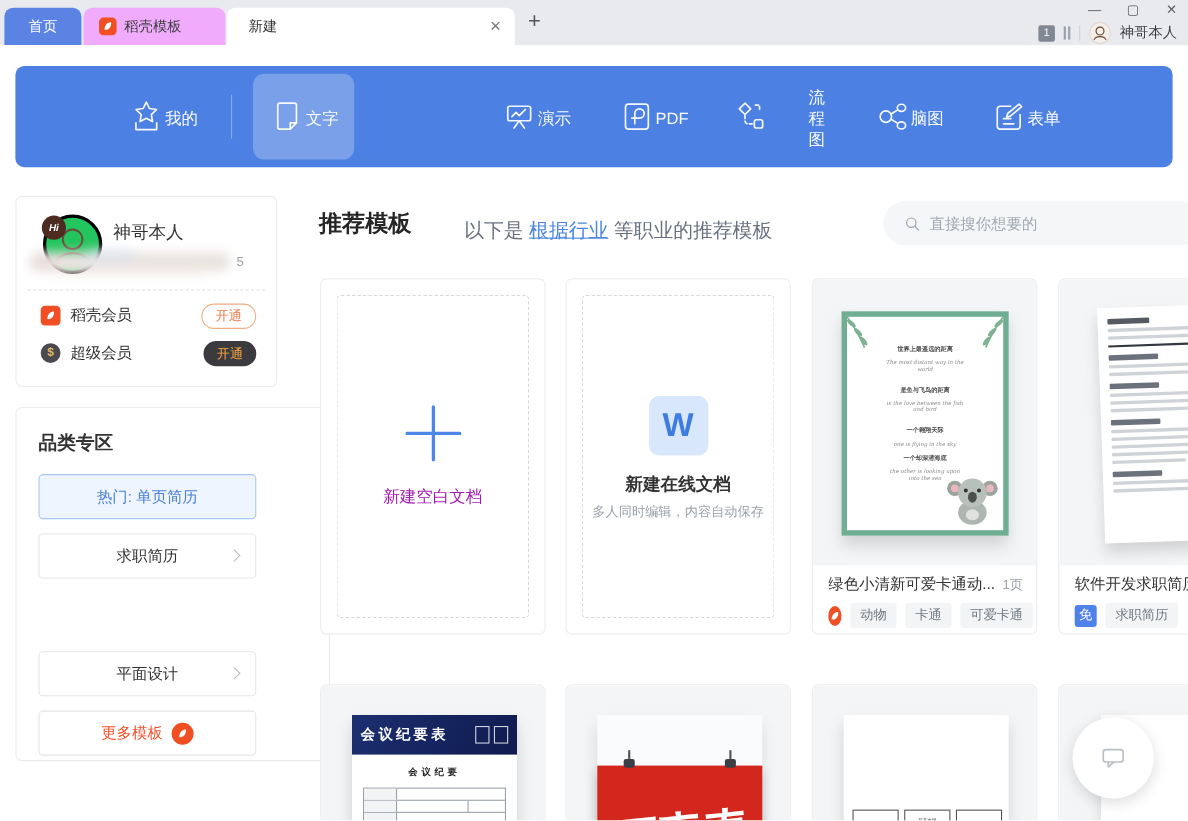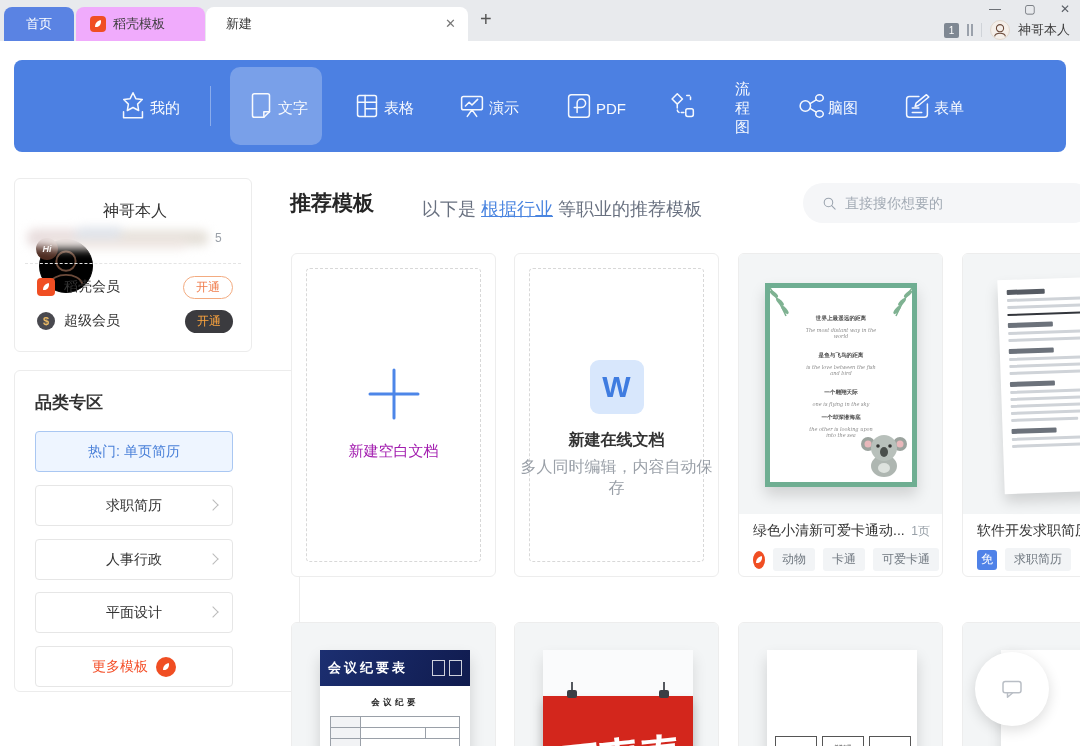--- a/index.html
+++ b/index.html
@@ -198,15 +198,6 @@
           </svg>
       </span>
       <span class="lbl">文字</span>
-    </div>
-    <div class="tb-item" style="left:322px;">
-      <span class="tb-icon">
-        <svg viewBox="0 0 36 36">
-            <rect x="8" y="7" width="20" height="22" rx="2"></rect>
-            <path d="M16 7 v22 M16 14 h12 M8 14 h8 M16 21 h12"></path>
-          </svg>
-      </span>
-      <span class="lbl">表格</span>
     </div>
     <div class="tb-item" style="left:534px;">
       <span class="tb-icon">

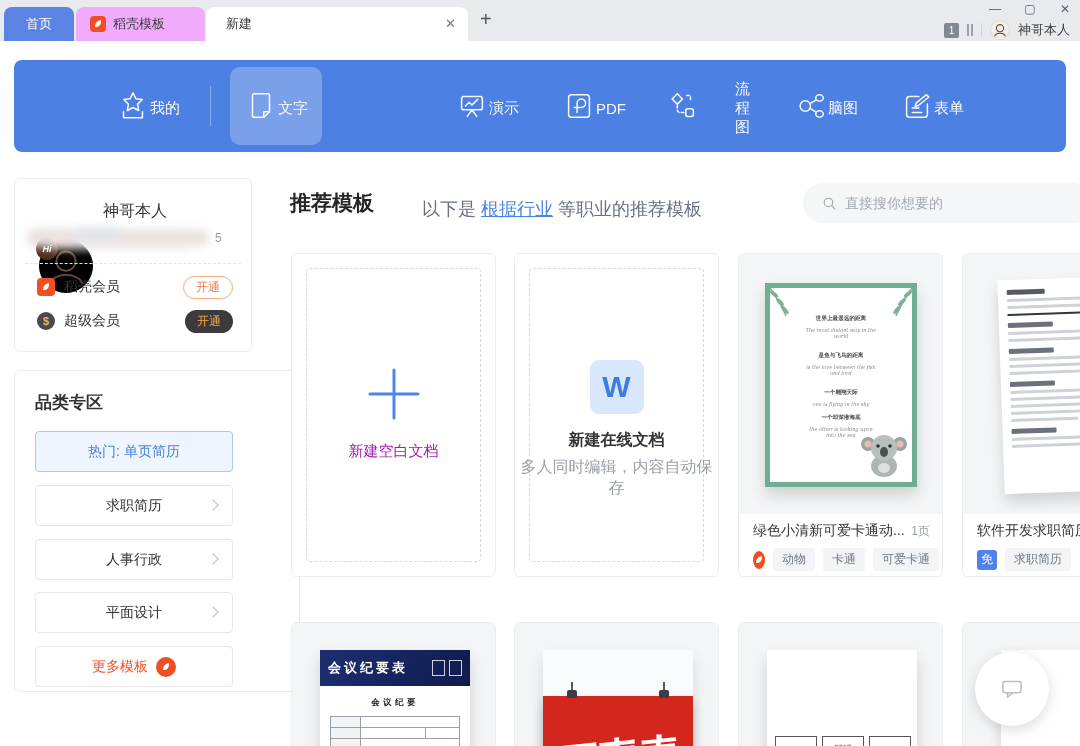--- a/index.html
+++ b/index.html
@@ -36,7 +36,7 @@
   
   .side-card { position:absolute; background:#fff; border:1px solid #ececec; border-radius:6px; }
   .user-card { left:14px; top:178px; width:238px; height:174px; }
-  .avatar { position:absolute; left:24px; top:16px; width:54px; height:54px; border-radius:50%; background:#000000; border:1px solid #000000;margin-top:44px; }
+  .avatar { position:absolute; left:24px; top:16px; width:54px; height:54px; border-radius:50%; background:#22c55e; border:3px solid #000000; }
   .avatar svg { width:100%; height:100%; }
   .avatar-badge { position:absolute; left:-4px; top:-2px; width:22px; height:22px; border-radius:50%; background:#4d2b20; color:#fff; font-size:9px; font-style:italic; font-weight:bold; display:flex; align-items:center; justify-content:center; }
   .u-name { position:absolute; left:88px; top:22px; font-size:16px; color:#333; }

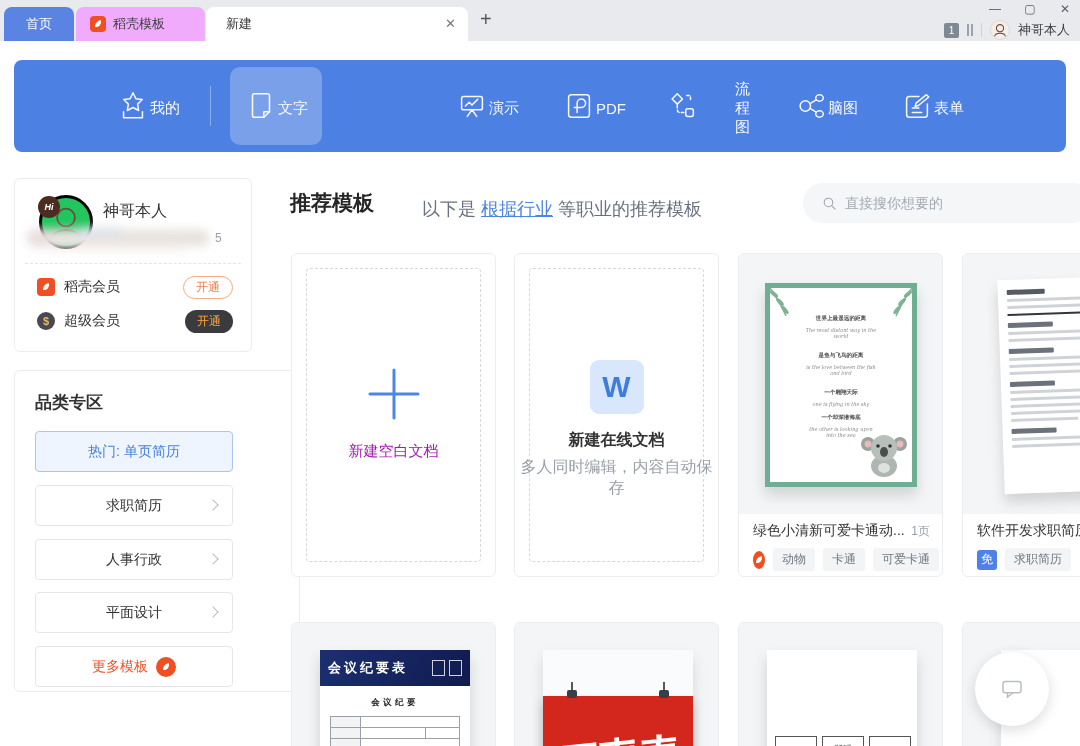--- a/index.html
+++ b/index.html
@@ -76,7 +76,7 @@
   .blank-label { position:absolute; left:0; right:0; top:188px; text-align:center; font-size:15px; color:#a21caf; }
   .w-tile { position:absolute; left:50%; top:106px; transform:translateX(-50%); width:54px; height:54px; border-radius:9px; background:#d8e7fc; color:#3f7ce0; font-size:30px; font-weight:bold; display:flex; align-items:center; justify-content:center; }
   .ol-title { position:absolute; left:0; right:0; top:176px; text-align:center; font-size:16px; font-weight:bold; color:#333; }
-  .ol-sub { position:absolute; left:0; right:0; top:203px; text-align:center; font-size:16px; color:#9aa0a8; }
+  .ol-sub { position:absolute; left:0; right:0; top:203px; text-align:center; font-size:12px; color:#9aa0a8; }
   .ol-caption { position:absolute; left:0; right:0; bottom:26px; text-align:center; font-size:12px; color:#9aa0a8; }
 
   .preview { position:absolute; left:0; top:0; width:100%; height:260px; background:#f3f5f6; }

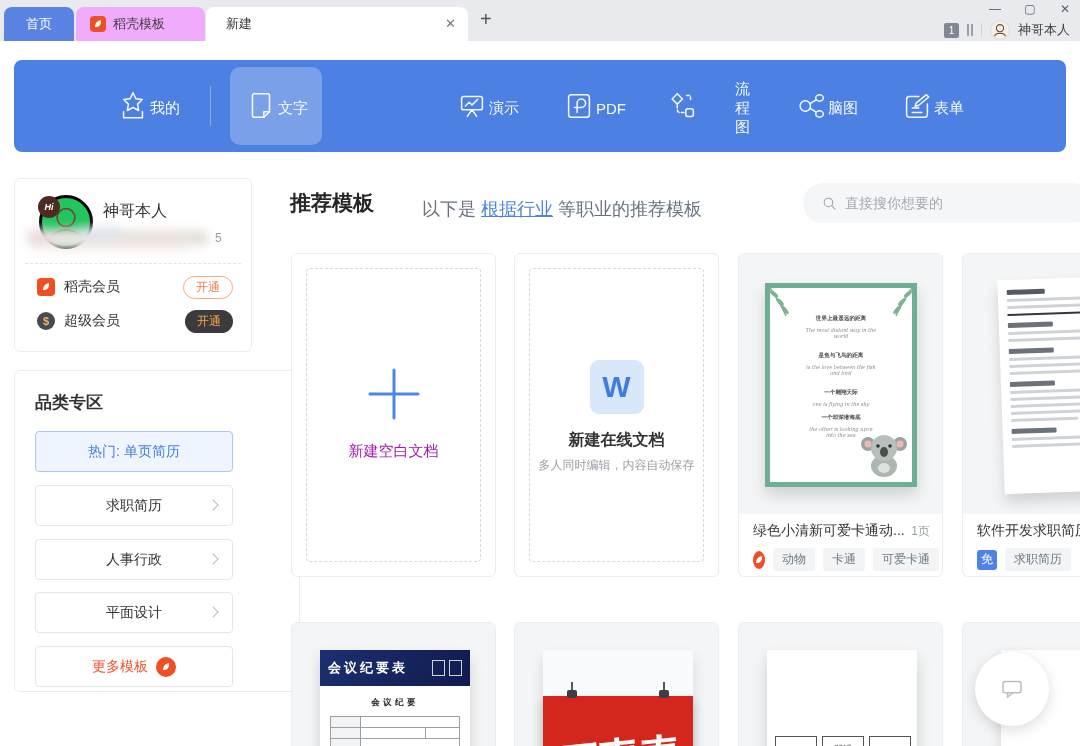--- a/index.html
+++ b/index.html
@@ -292,10 +292,6 @@
     </div>
     <div class="cat-btn" style="top:114px;">
       <span>求职简历</span>
-      <span class="chev"></span>
-    </div>
-    <div class="cat-btn" style="top:168px;">
-      <span>人事行政</span>
       <span class="chev"></span>
     </div>
     <div class="cat-btn" style="top:221px;">

